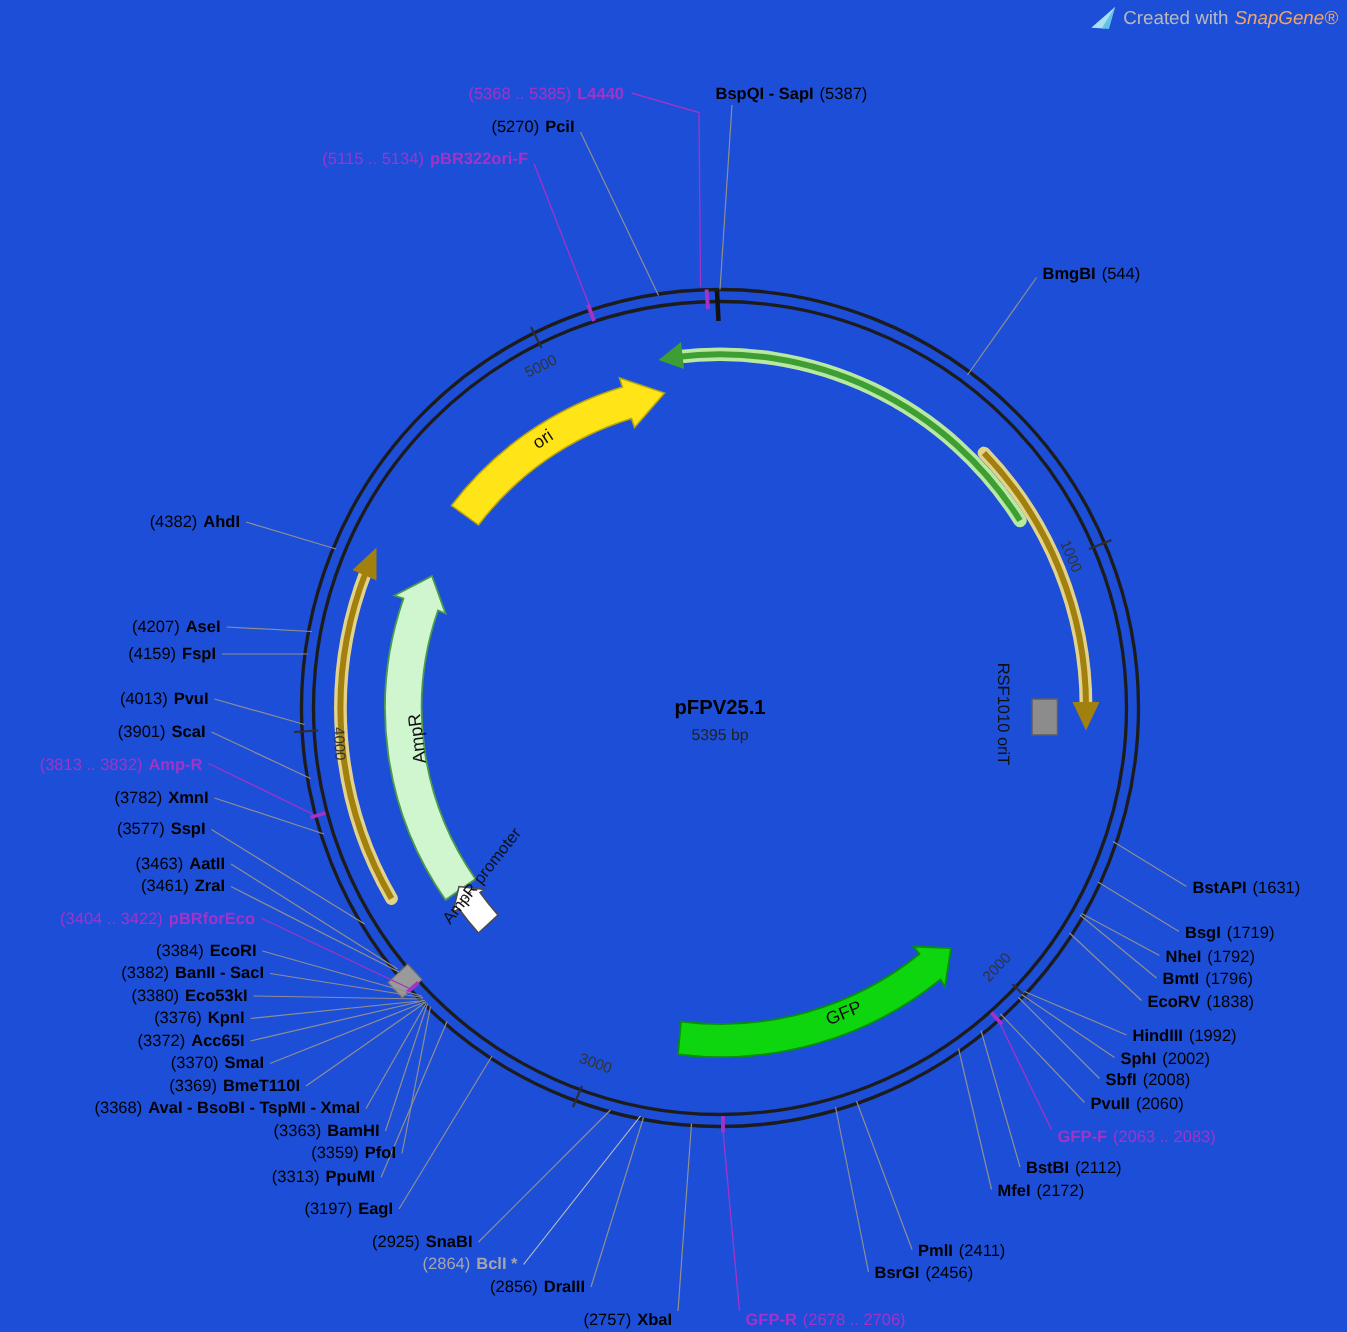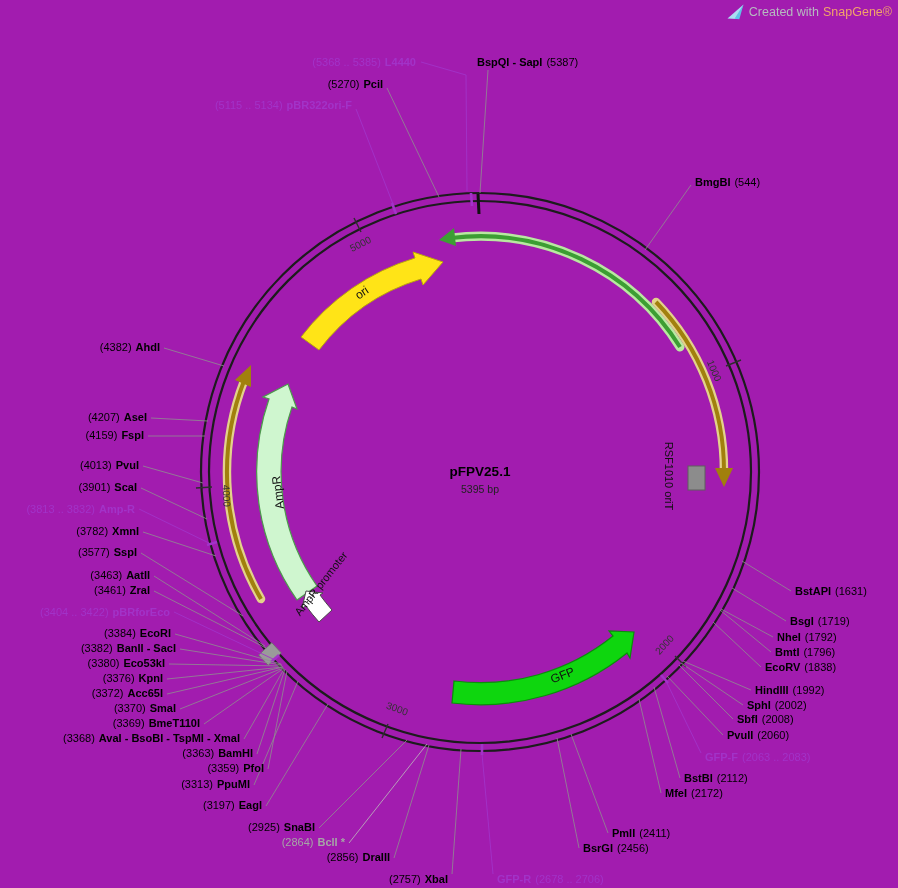--- a/index.html
+++ b/index.html
@@ -3,7 +3,7 @@
 <meta charset="utf-8">
 <style>
   html,body { margin:0; padding:0; background:#ffffff; }
-  .page { position:relative; width:898px; height:888px; background:#a21caf; overflow:hidden;
+  .page { position:relative; width:898px; height:888px; background:#1d4ed8; overflow:hidden;
           font-family:"Liberation Sans",sans-serif; }
   .watermark { position:absolute; top:4px; right:6px; font-size:12.5px; color:#b6bac0;
                display:flex; align-items:center; }

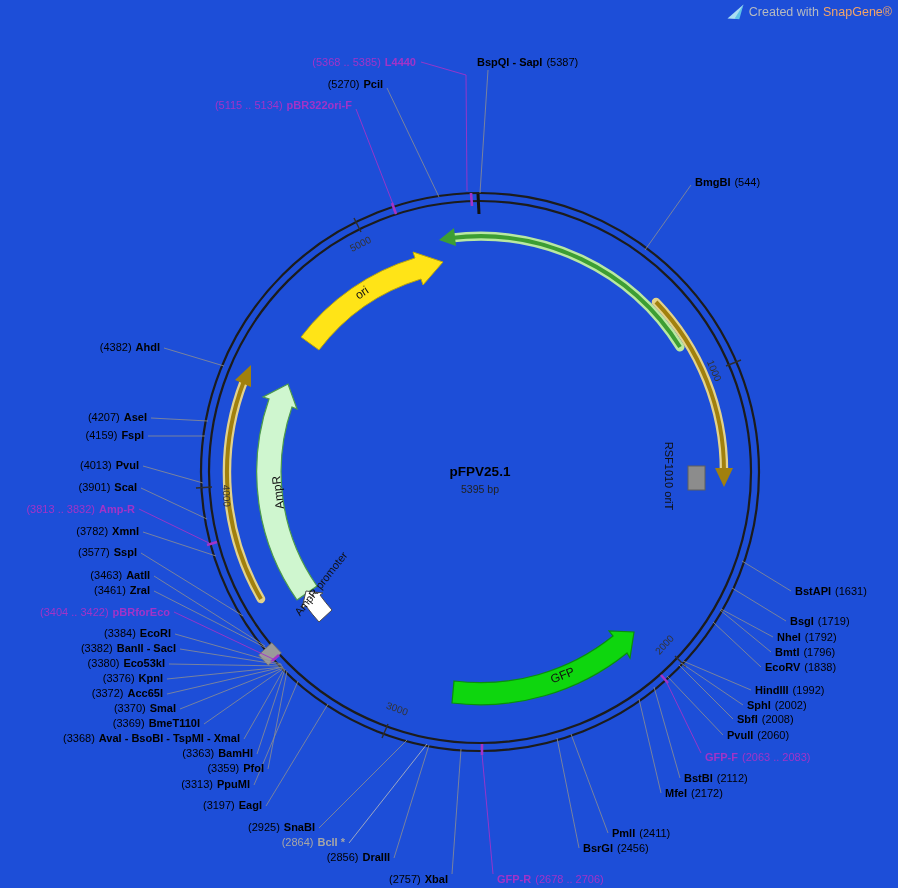--- a/index.html
+++ b/index.html
@@ -9,7 +9,7 @@
                display:flex; align-items:center; }
   .watermark svg { margin-right:5px; }
   .wm-pre { color:#b6bac0; margin-right:4px; }
-  .wm-brand { color:#f2a469; }
+  .wm-brand { color:#f2a469;font-style:italic; }
   .map { position:absolute; left:0; top:0; }
   .map text { font-family:"Liberation Sans",sans-serif; }
   .lab { font-size:11px; fill:#000; }

